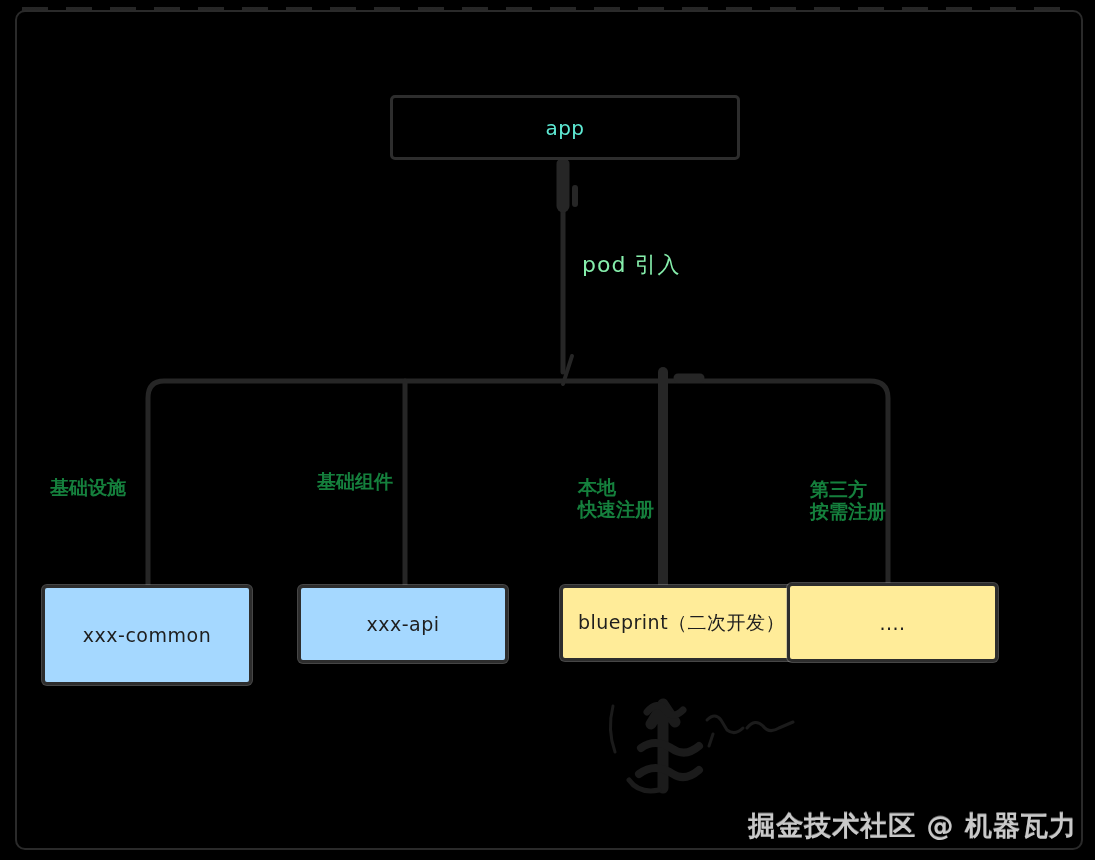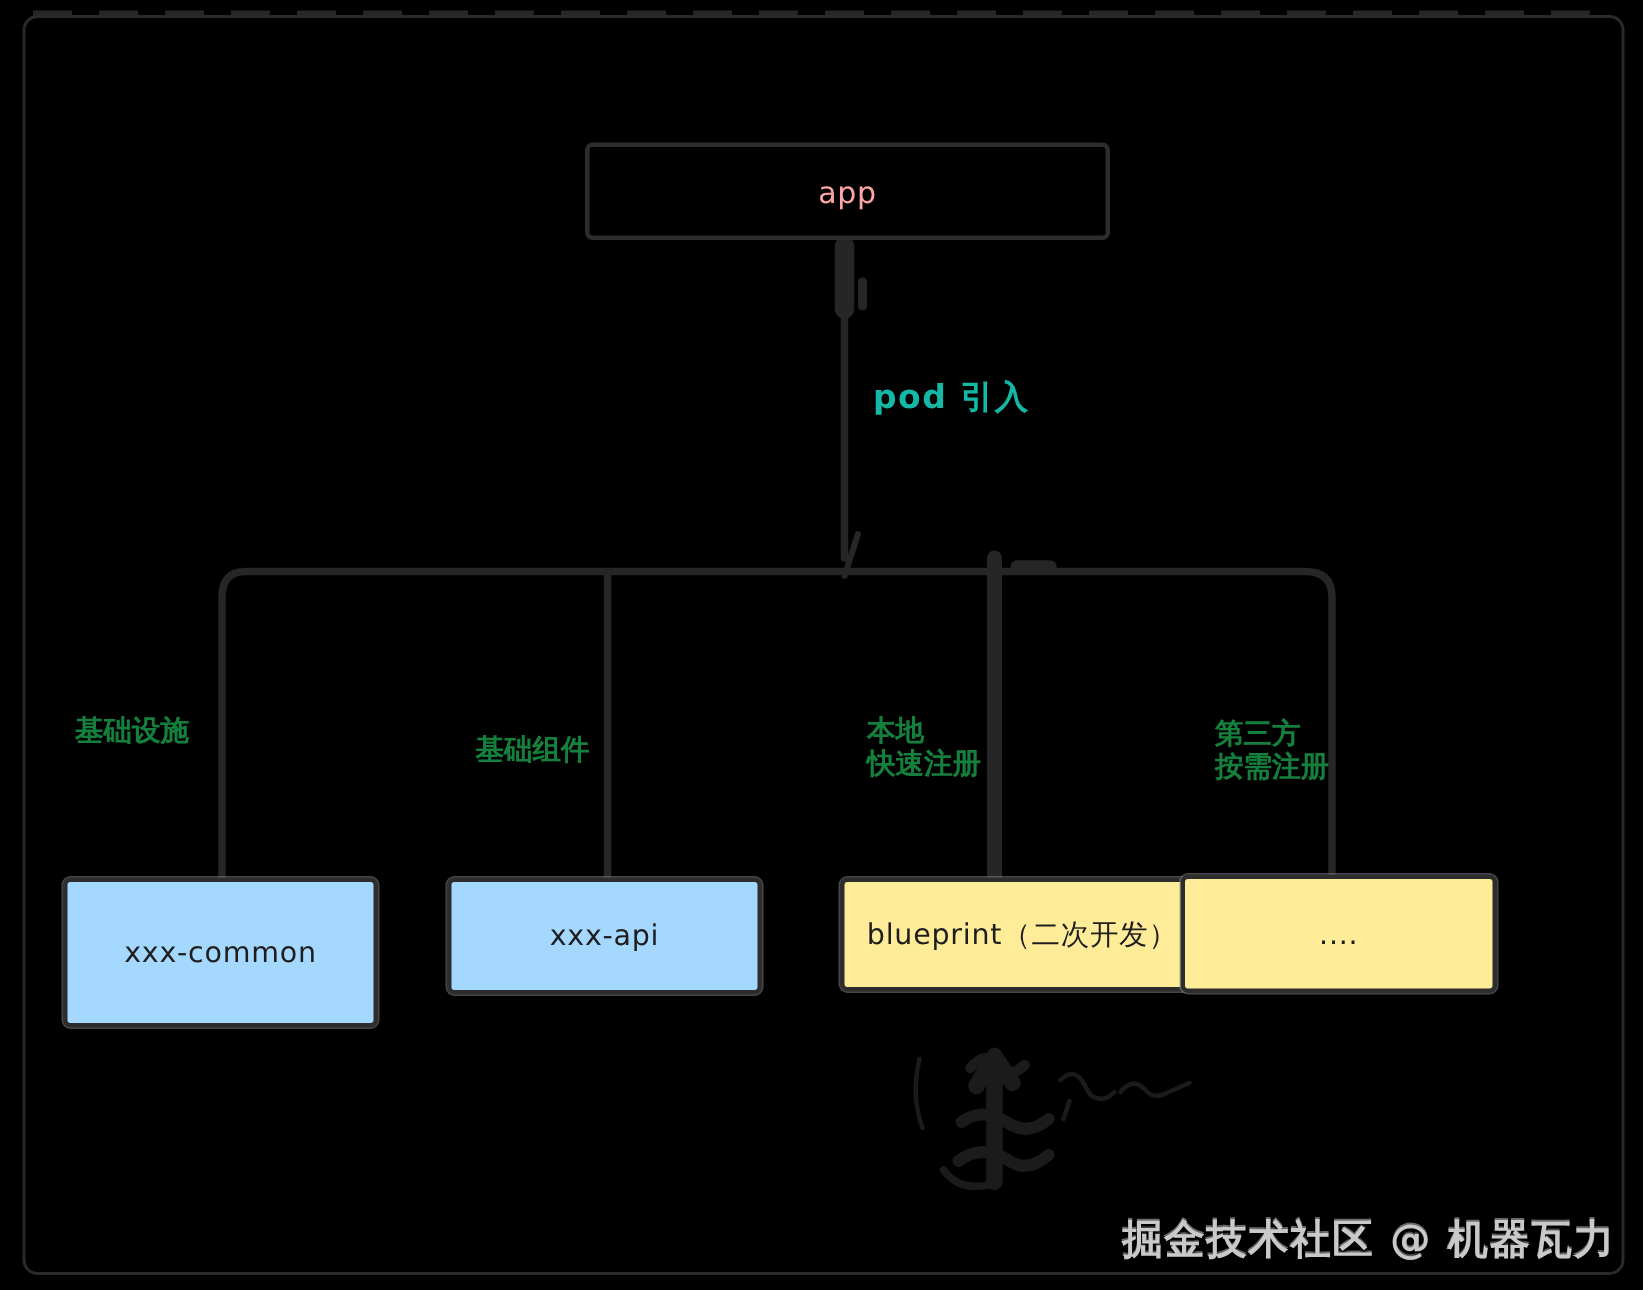--- a/index.html
+++ b/index.html
@@ -24,7 +24,7 @@
     display:flex;align-items:center;justify-content:center;
     color:#1e1e1e;font-size:19px;letter-spacing:.5px;
   }
-  .node.hollow{background:transparent;color:#fca5a5;font-size:20px;}
+  .node.hollow{background:transparent;color:#5eead4;font-size:20px;}
   .node.blue{background:#a5d8ff;box-shadow:0 0 0 1px rgba(155,155,155,.45);}
   .node.yellow{background:#ffec99;box-shadow:0 0 0 1px rgba(155,155,155,.45);}
   .edge-label{

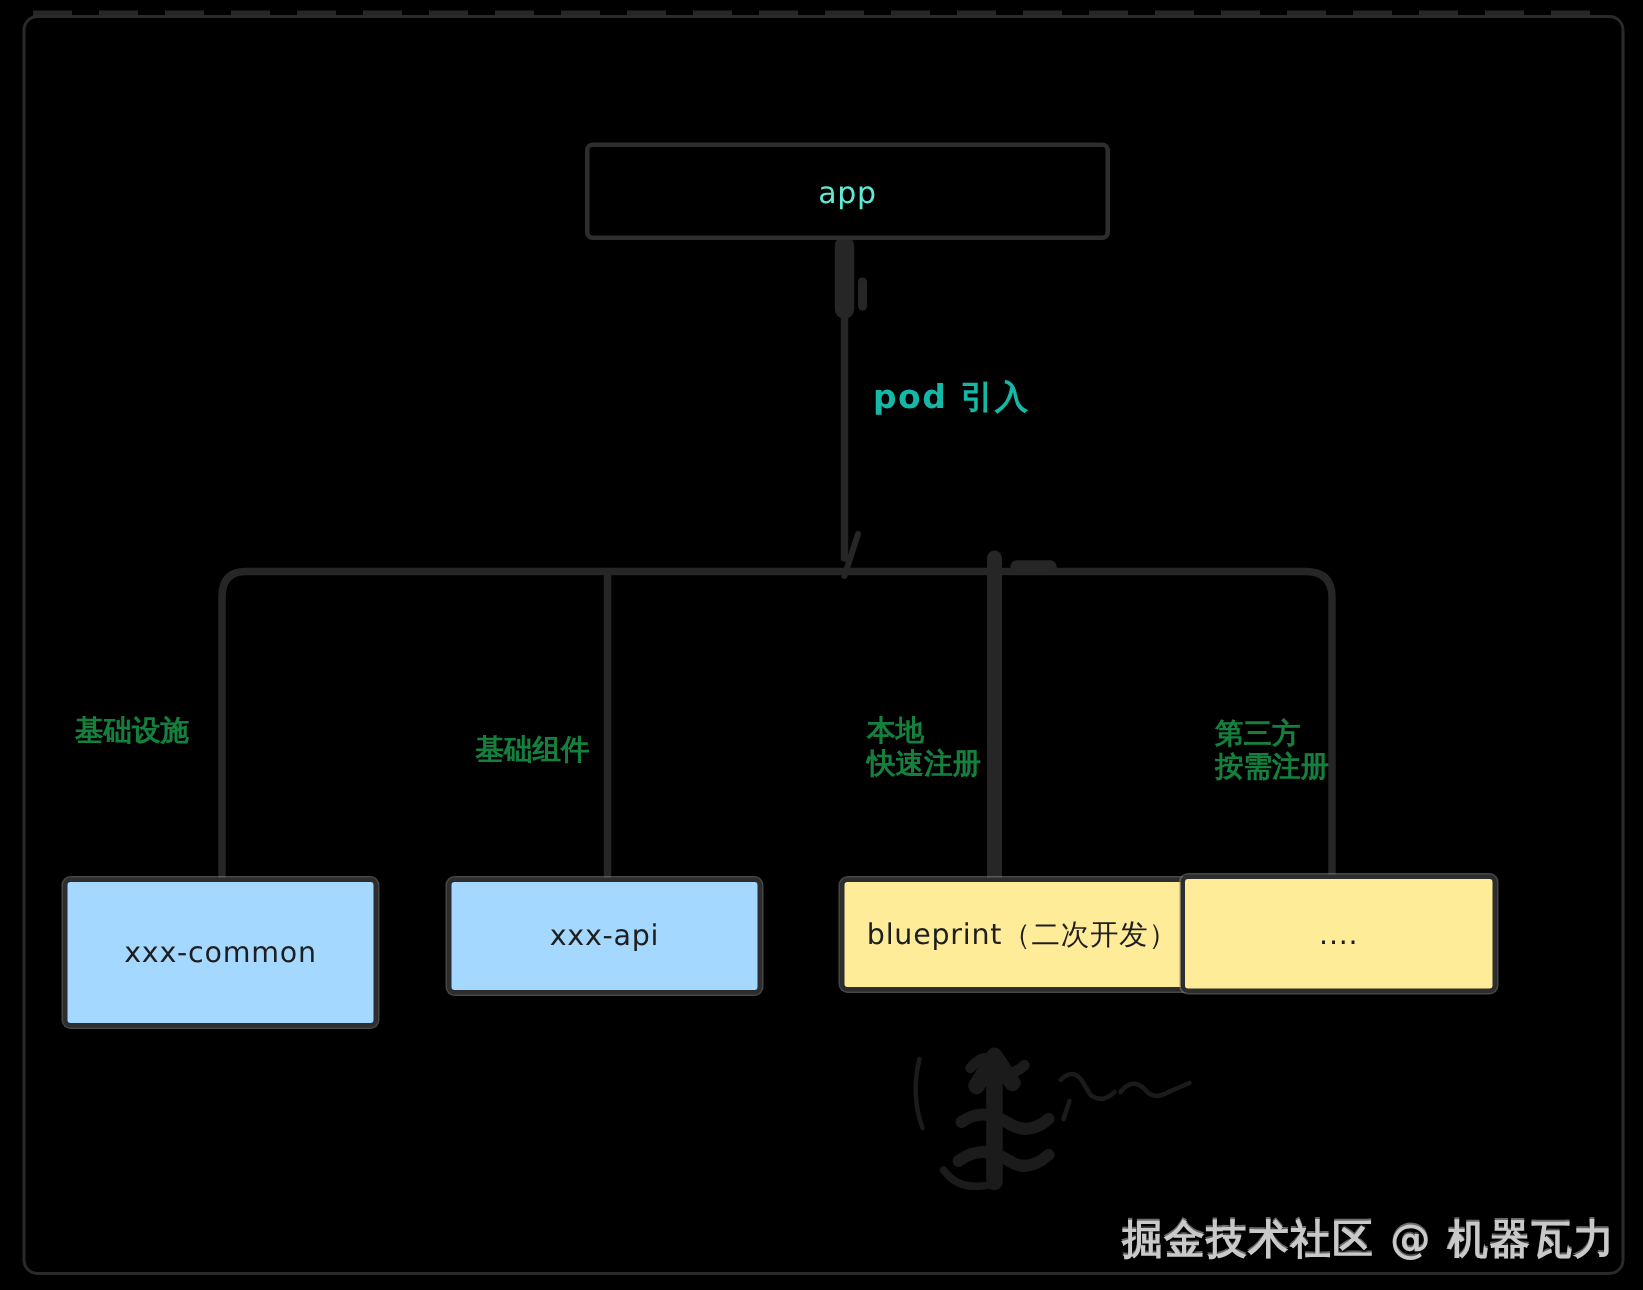--- a/index.html
+++ b/index.html
@@ -28,7 +28,7 @@
   .node.blue{background:#a5d8ff;box-shadow:0 0 0 1px rgba(155,155,155,.45);}
   .node.yellow{background:#ffec99;box-shadow:0 0 0 1px rgba(155,155,155,.45);}
   .edge-label{
-    position:absolute;font-size:22px;font-weight:bold;color:#14b8a6;
+    position:absolute;font-size:22px;font-weight:normal;color:#86efac;
     letter-spacing:1px;white-space:nowrap;
   }
   .branch-label{

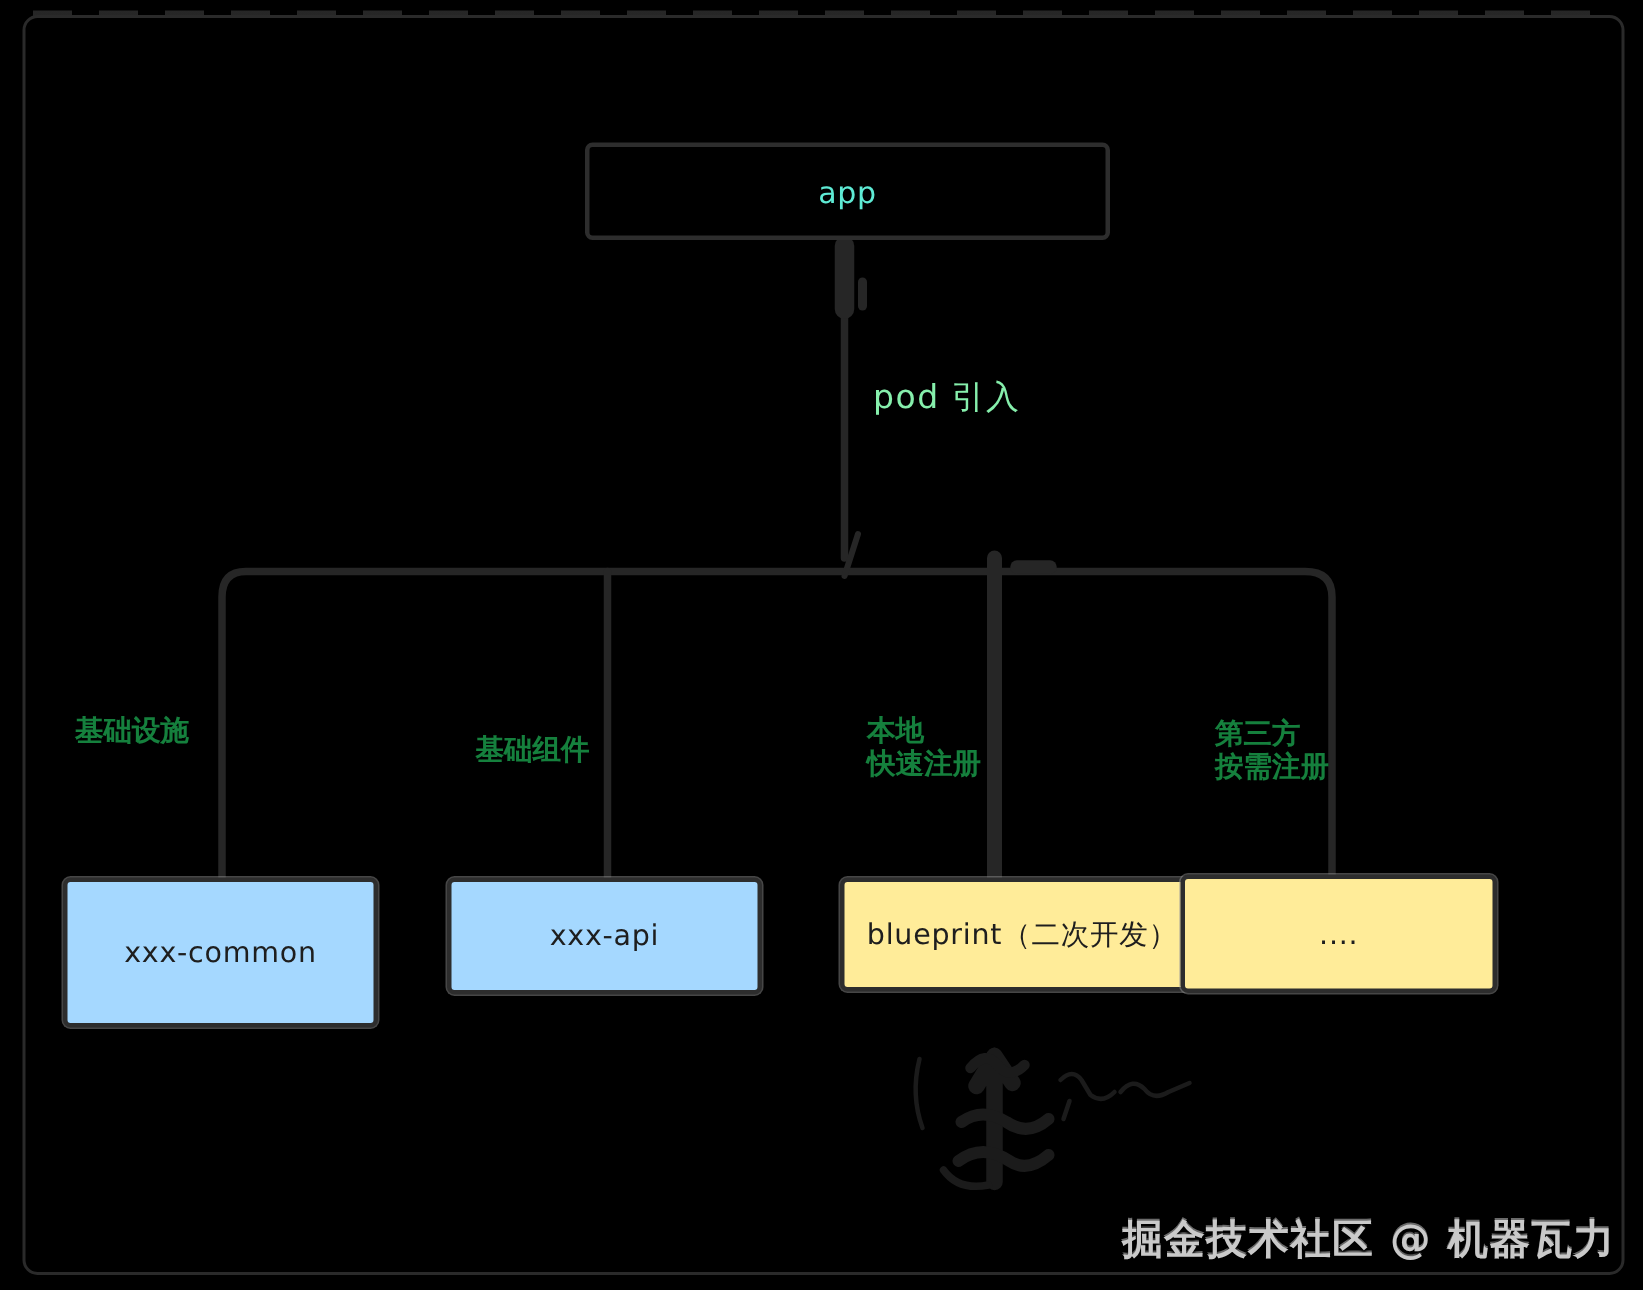--- a/index.html
+++ b/index.html
@@ -78,7 +78,7 @@
 <div class="branch-label blue" style="left:50px;top:476px;">
   <span>基础设施</span>
 </div>
-<div class="branch-label blue" style="left:317px;top:489px;">
+<div class="branch-label blue" style="left:317px;top:470px;">
   <span>基础组件</span>
 </div>
 <div class="branch-label orange" style="left:578px;top:476px;">

